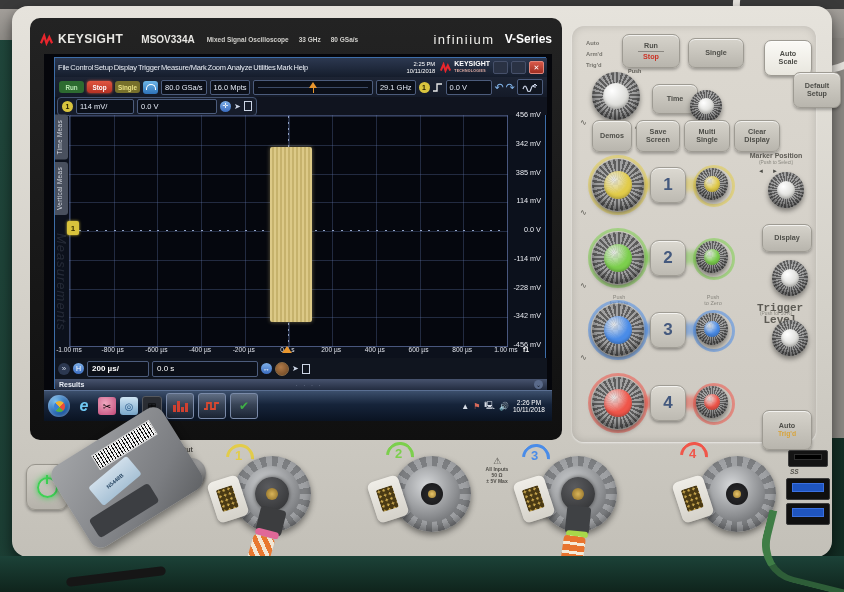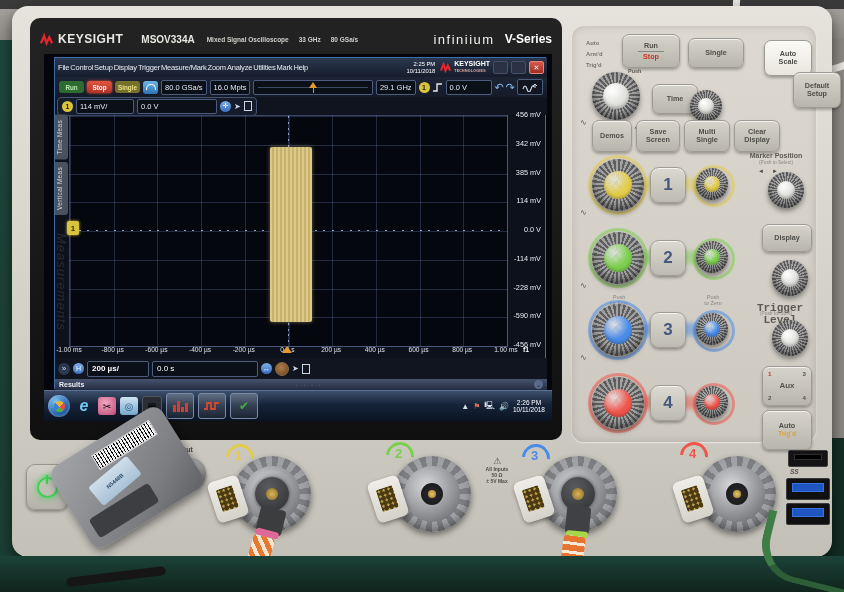--- a/index.html
+++ b/index.html
@@ -280,7 +280,7 @@
             <span class="vtick">0.0 V</span>
             <span class="vtick">-114 mV</span>
             <span class="vtick">-228 mV</span>
-            <span class="vtick">-590 mV</span>
+            <span class="vtick">-342 mV</span>
             <span class="vtick">-456 mV</span>
           </div>
         <div class="abs tlabels">

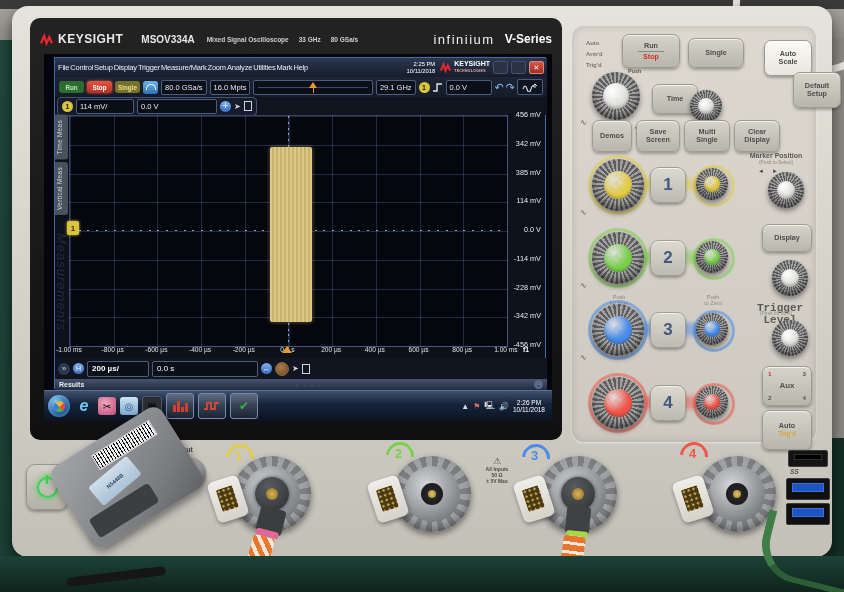--- a/index.html
+++ b/index.html
@@ -411,13 +411,6 @@
       <div class="cap" style="left:9px;top:9px;width:18px;height:18px;"></div>
     </div>
 
-    <div class="pbtn aux-btn aux-corners" style="left:190px;top:340px;width:48px;height:38px;">
-      <span>1</span>
-      <span>3</span>
-      <span>2</span>
-      <span>4</span>
-      <span style="font-size:8px;">Aux</span>
-    </div>
     <div class="pbtn aux-btn autotrig" style="left:190px;top:384px;width:48px;height:38px;">
       <span>Auto</span>
       <span class="sub">Trig'd</span>

